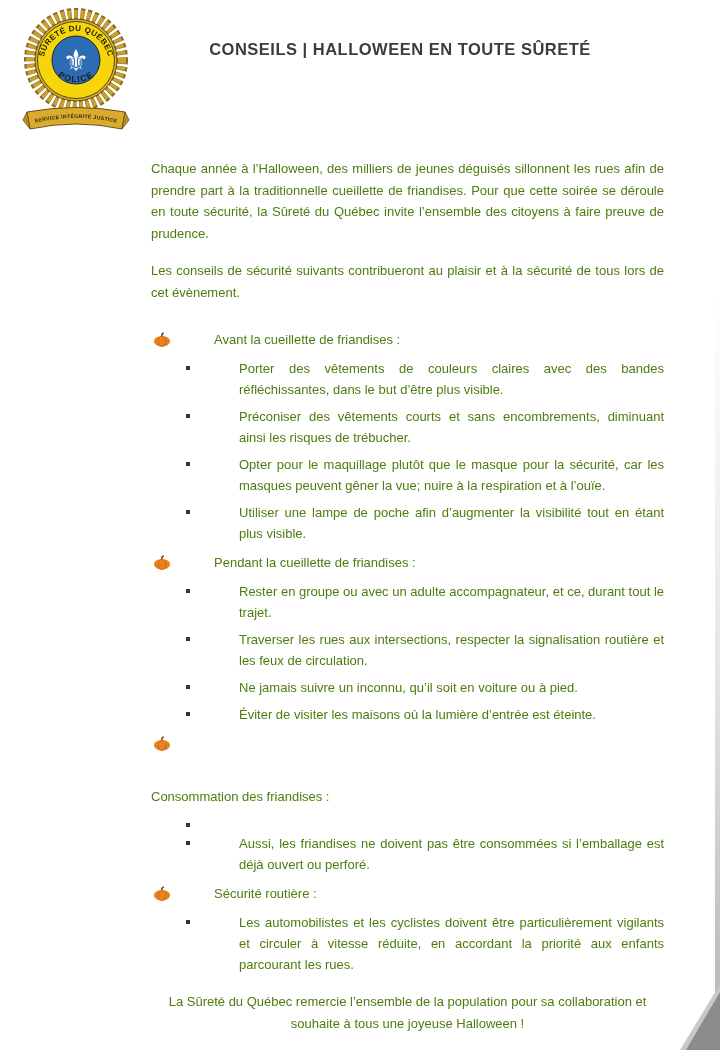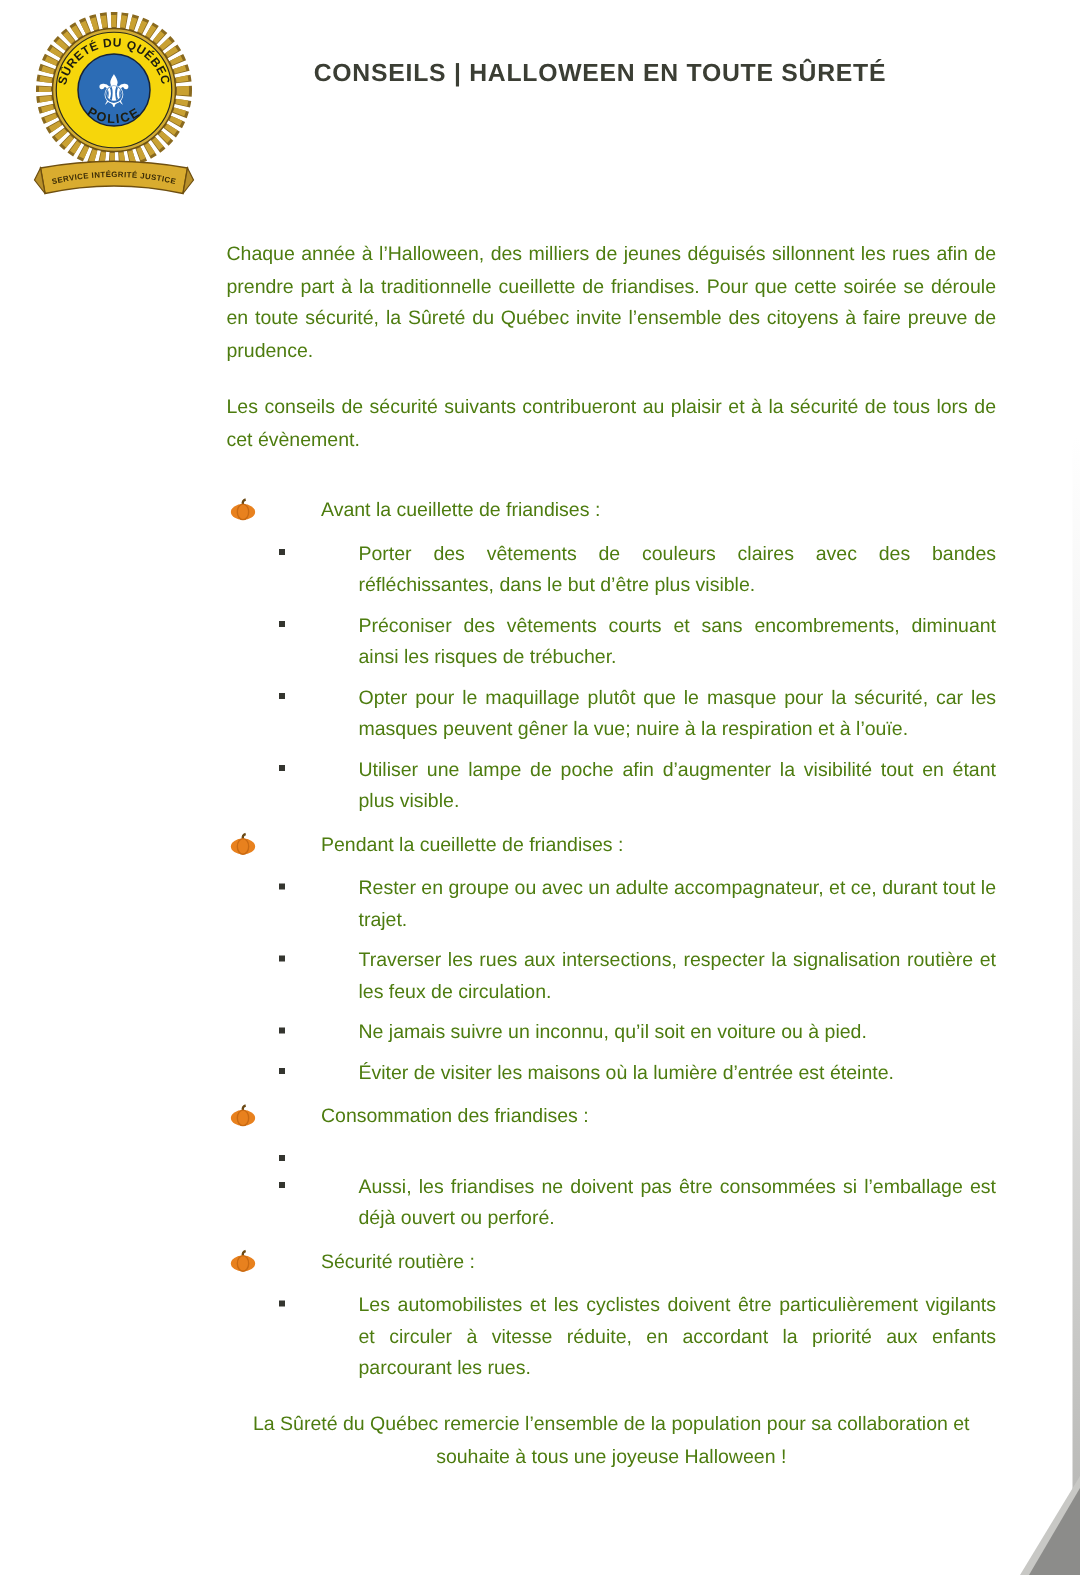--- a/index.html
+++ b/index.html
@@ -157,7 +157,7 @@
         </li>
     </ul>
 
-    <div class="sec-head" style="margin-top:8px;">
+    <div class="sec-head" style="margin-top:8px;flex-direction:column;">
       <svg class="pumpkin" viewBox="0 0 20 16">
         <path d="M10 4.5 Q9.2 1.5 12 0.8" stroke="#6B4A16" stroke-width="1.8" fill="none"></path>
         <ellipse cx="10" cy="10" rx="9" ry="5.8" fill="#E8811E"></ellipse>

